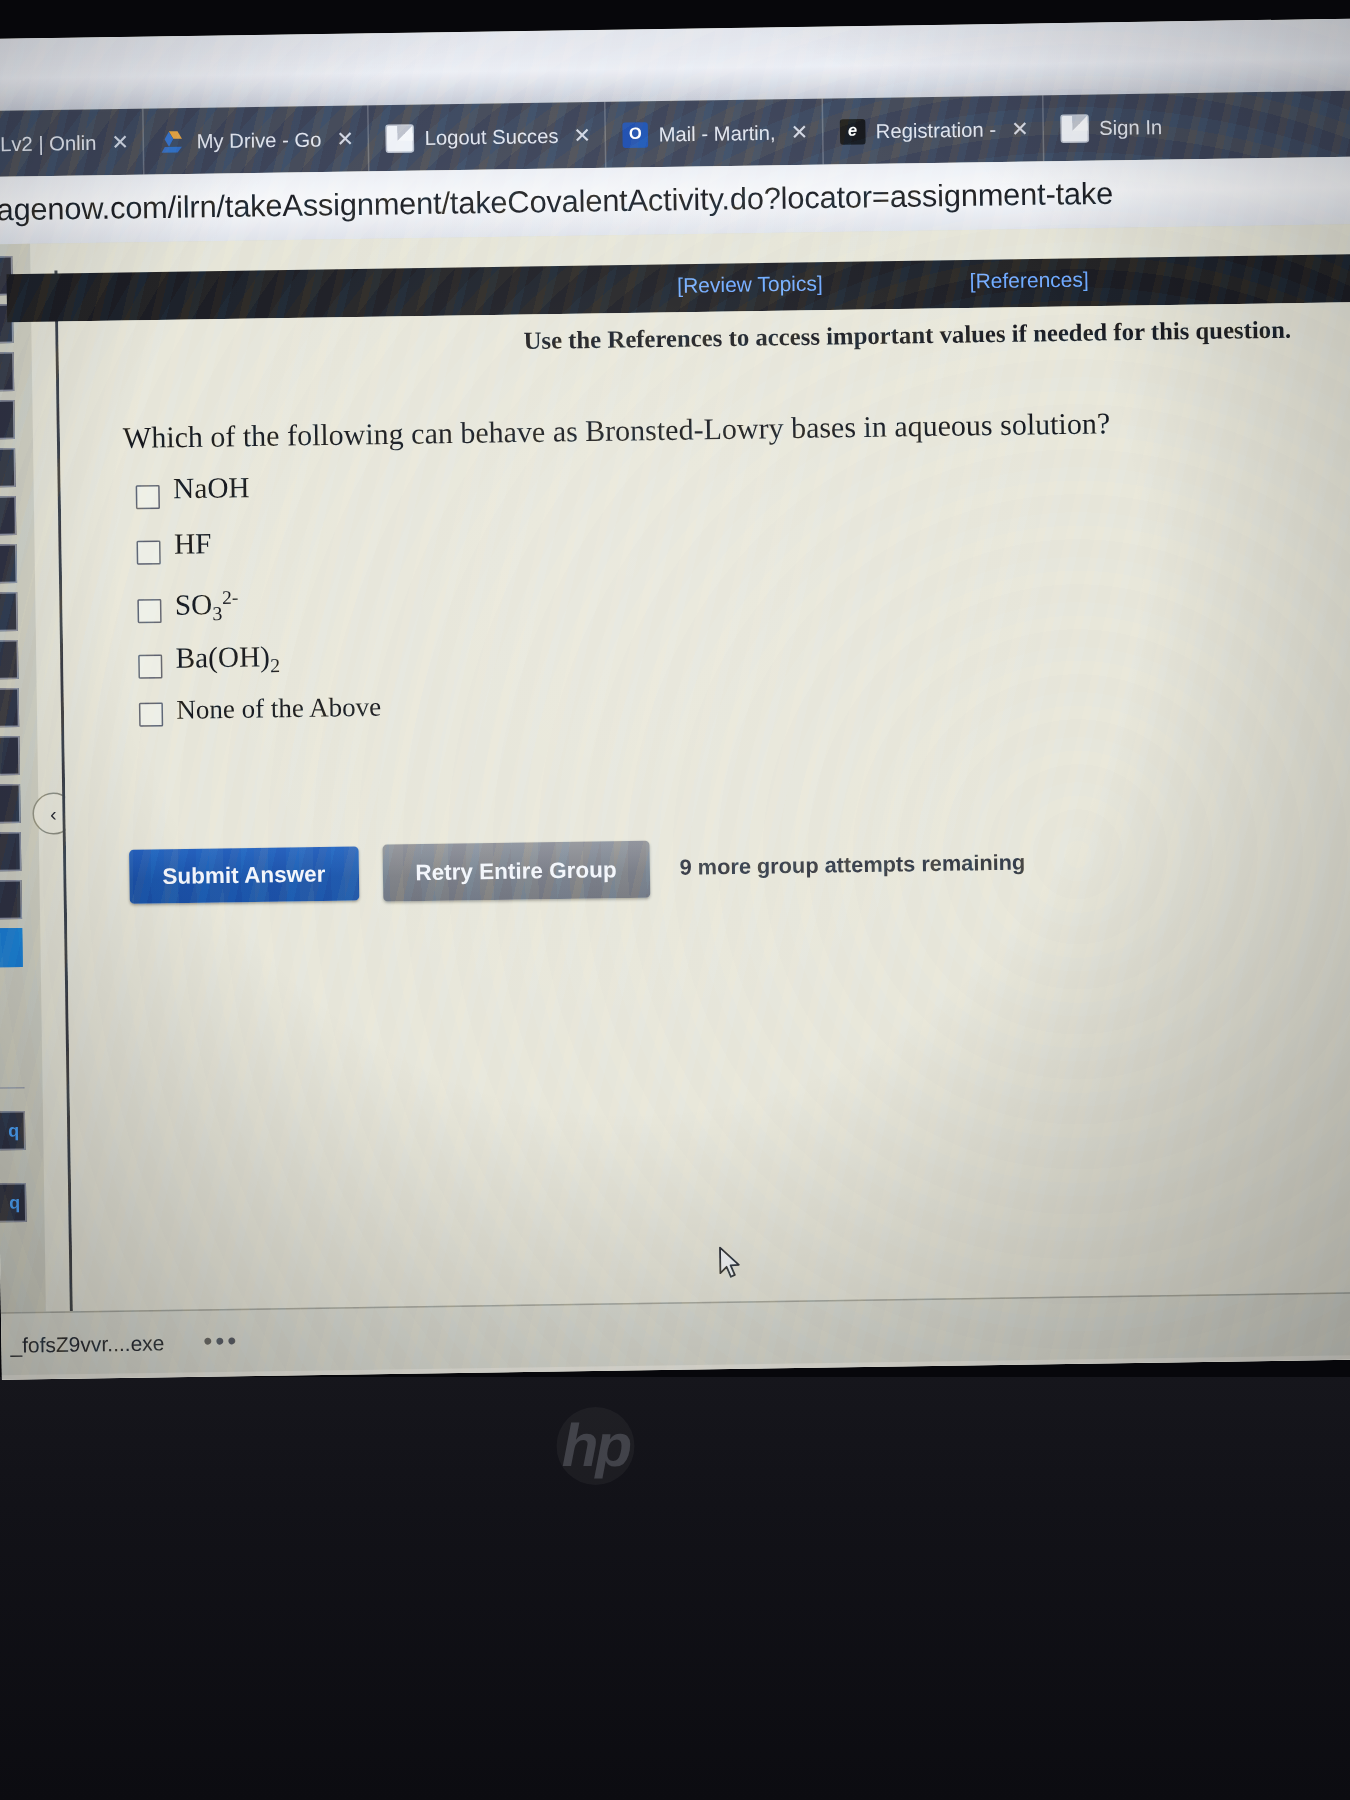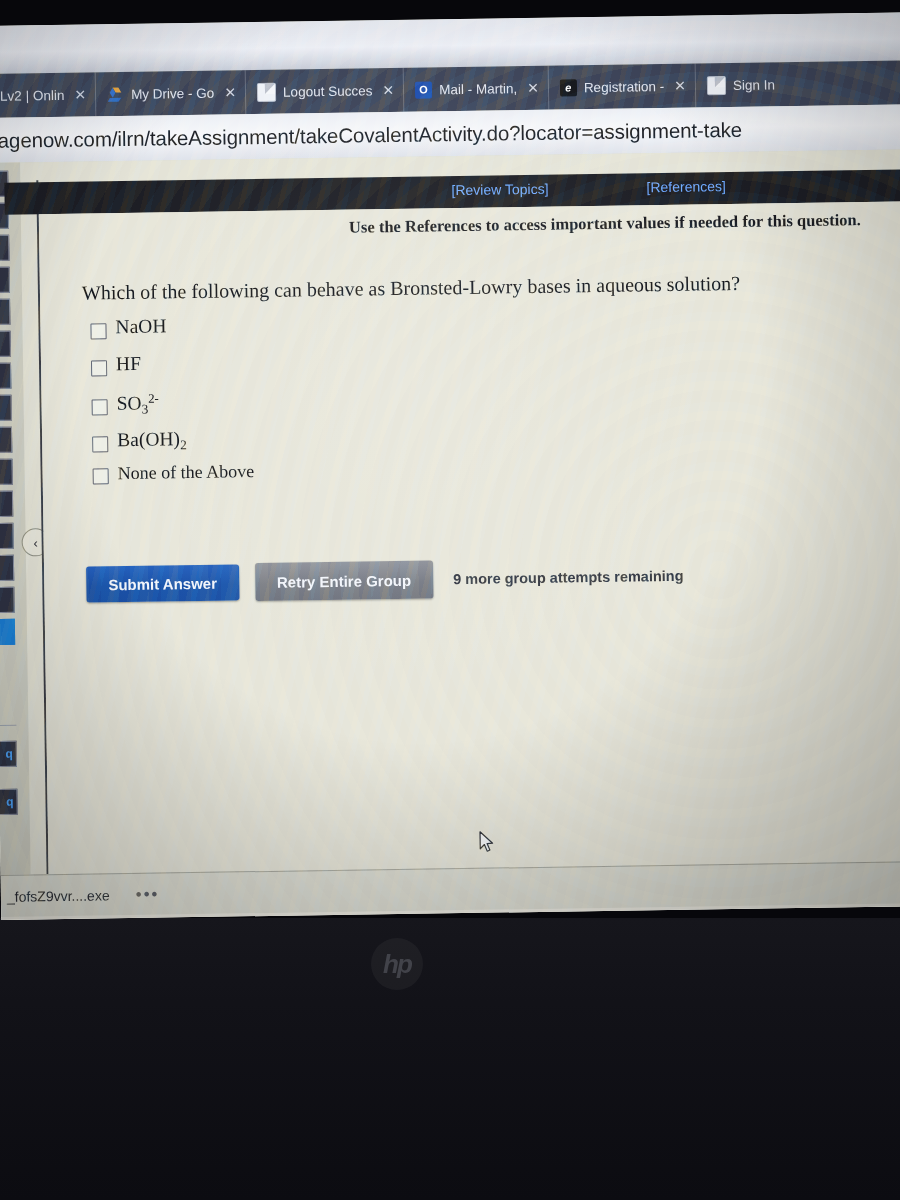--- a/index.html
+++ b/index.html
@@ -21,7 +21,7 @@
     position:absolute;left:371px;top:938px;width:52px;height:52px;border-radius:50%;
     background:rgba(255,255,255,0.045);
     display:flex;align-items:center;justify-content:center;
-    color:rgba(210,215,228,0.20);font-size:26px;font-style:italic;
+    color:rgba(210,215,228,0.20);font-size:40px;font-style:italic;
     font-family:"Liberation Sans",sans-serif;font-weight:700;letter-spacing:-2px;
   }
 

